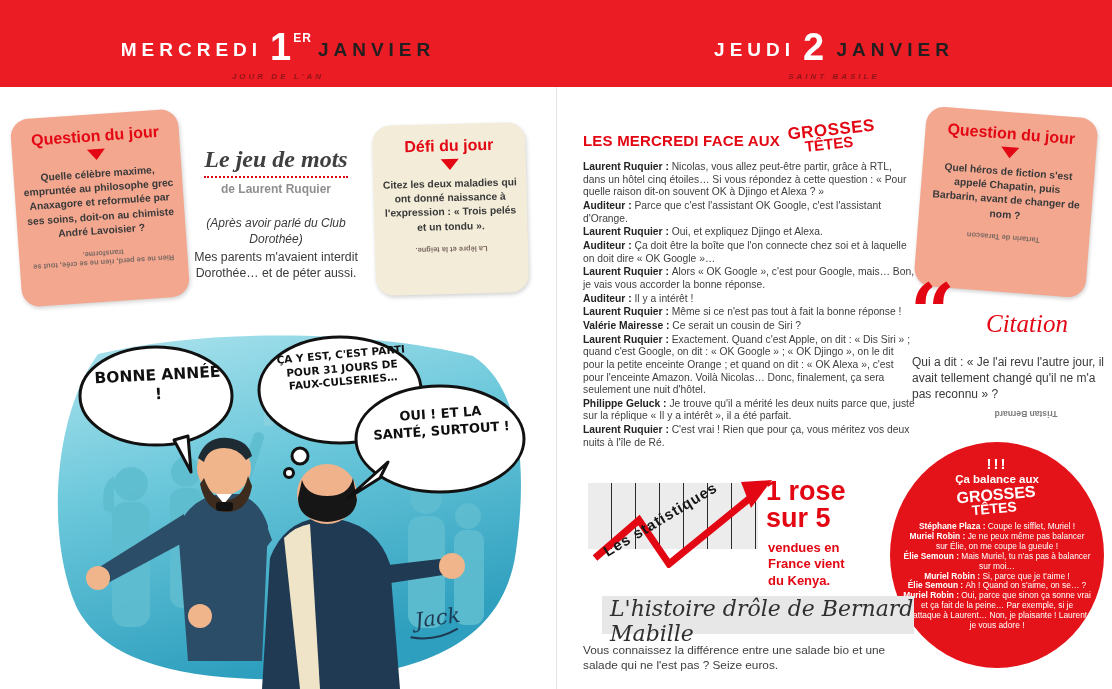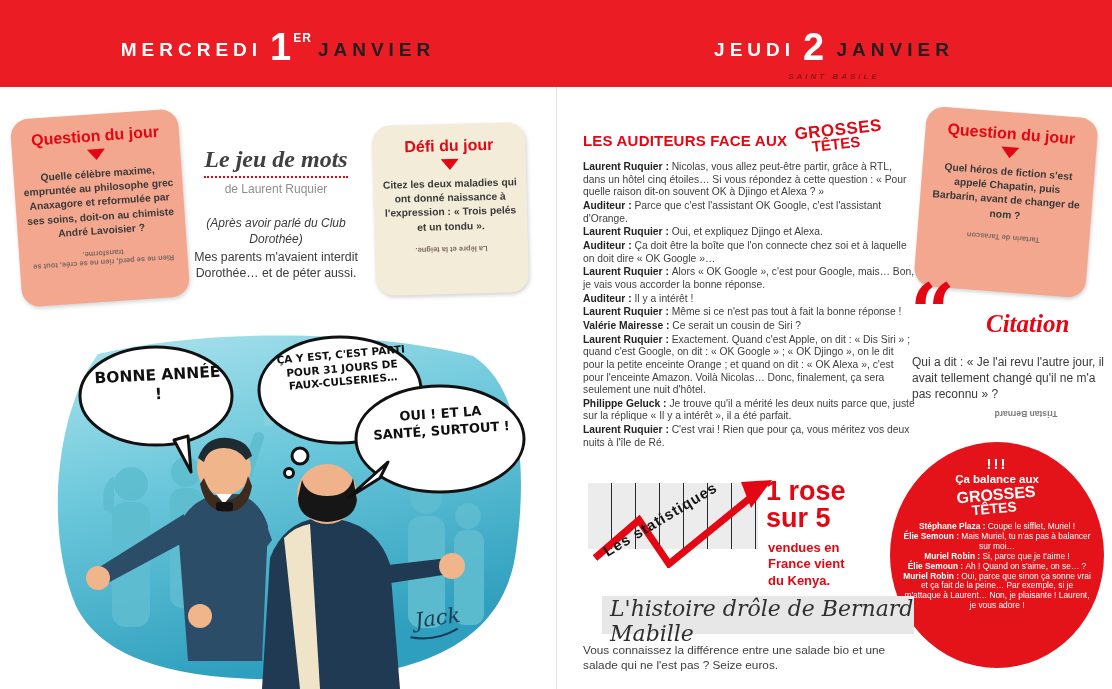--- a/index.html
+++ b/index.html
@@ -97,6 +97,7 @@
 
   <div class="hdr" style="left:100px;">
     <span class="hdr-day">MERCREDI</span><span class="hdr-num">1</span><span class="hdr-ord">ER</span><span class="hdr-month">JANVIER</span>
+    <div class="hdr-sub">JOUR DE L'AN</div>
   </div>
 
   <div class="hdr" style="left:656px;">

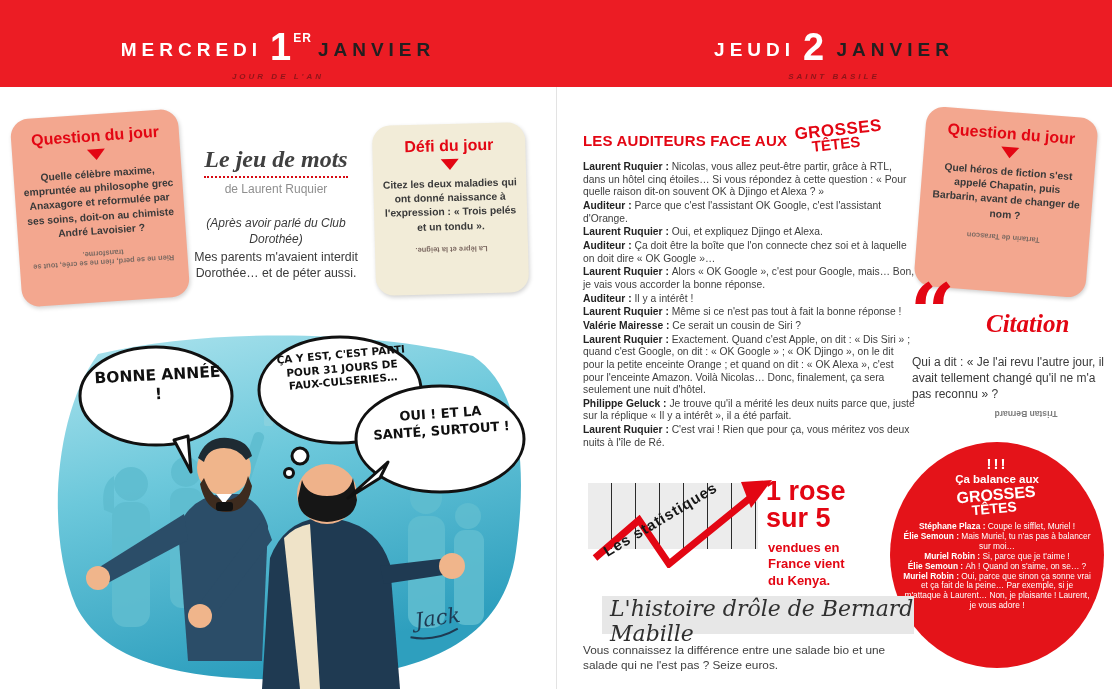--- a/index.html
+++ b/index.html
@@ -198,7 +198,7 @@
   </div>
 
   <div class="aud-title">
-    <span class="aud-title-text">LES AUDITEURS FACE AUX</span>
+    <span class="aud-title-text">LES MERCREDI FACE AUX</span>
     <span class="gt-logo">
       <div class="l1">GROSSES</div>
       <div class="l2">TÊTES</div>

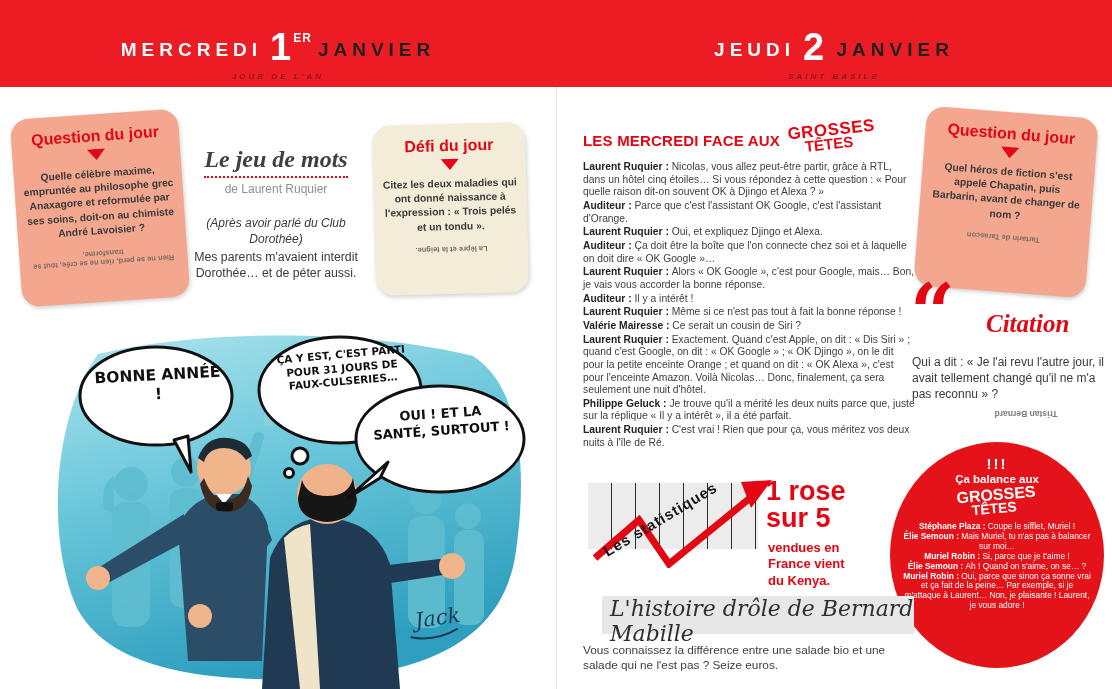--- a/index.html
+++ b/index.html
@@ -33,7 +33,7 @@
   .jdm { position:absolute; left:188px; top:146px; width:176px; text-align:center; }
   .jdm-title { display:inline-block; font-family:"Liberation Serif", serif; font-style:italic; font-weight:bold;
                font-size:24px; color:#404040; border-bottom:2px dotted #D70A12; padding-bottom:3px; }
-  .jdm-sub { font-size:12px; font-weight:normal; color:#8F8F8F; margin-top:4px; }
+  .jdm-sub { font-size:12px; font-weight:bold; color:#8F8F8F; margin-top:4px; }
   .jdm-ctx { font-size:12px; font-style:italic; color:#3A3A3A; margin-top:20px; line-height:1.3; }
   .jdm-txt { font-size:12.3px; color:#3A3A3A; margin-top:3px; line-height:1.3; }
 

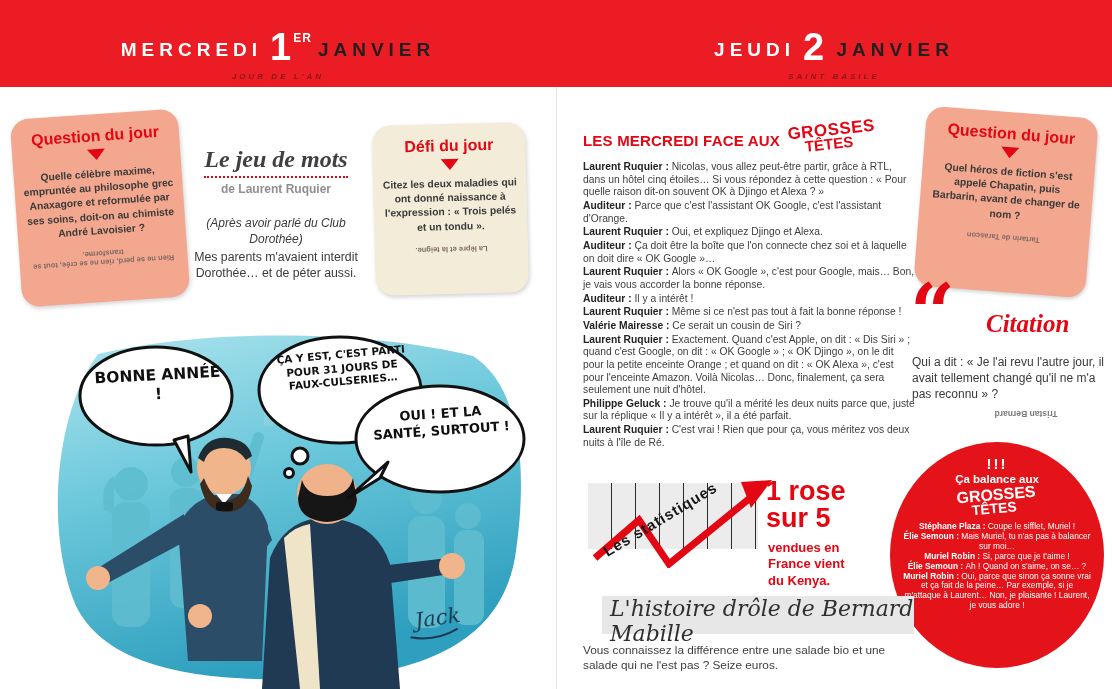--- a/index.html
+++ b/index.html
@@ -59,7 +59,7 @@
   .cit-quote { position:absolute; left:-2px; top:-18px; font-family:"DejaVu Serif", serif; font-weight:bold;
                font-size:78px; color:#E30613; line-height:1; }
   .cit-title { position:absolute; left:74px; top:18px; font-family:"Liberation Serif", serif; font-style:italic;
-               font-weight:bold; font-size:25px; color:#E30613; }
+               font-weight:normal; font-size:25px; color:#E30613; }
   .cit-text { margin-top:62px; font-size:12px; color:#3A3A3A; line-height:1.35; }
   .cit-ans { font-size:8.5px; font-weight:bold; color:#7A7A7A; transform:rotate(180deg); margin:6px 30px 0 60px; text-align:center; }
 

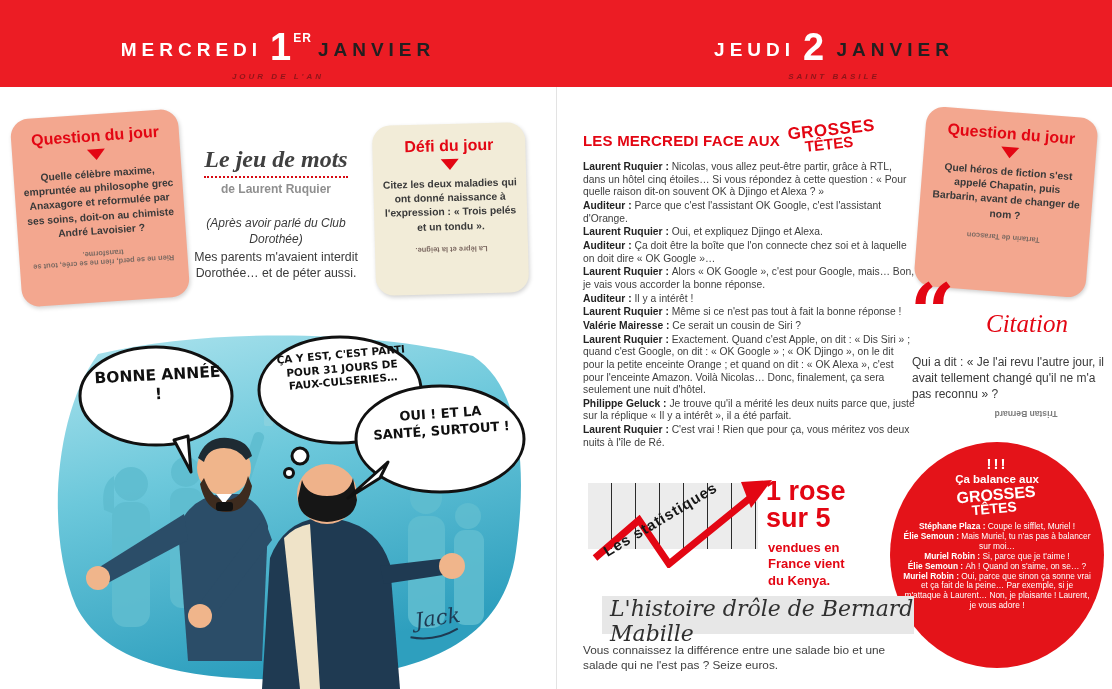--- a/index.html
+++ b/index.html
@@ -254,6 +254,7 @@
     </span>
     <div class="bal-dlg">
         <p class="cdlg"><b>Stéphane Plaza : </b>Coupe le sifflet, Muriel !</p>
+        <p class="cdlg"><b>Muriel Robin : </b>Je ne peux même pas balancer sur Élie, on me coupe la gueule !</p>
         <p class="cdlg"><b>Élie Semoun : </b>Mais Muriel, tu n'as pas à balancer sur moi…</p>
         <p class="cdlg"><b>Muriel Robin : </b>Si, parce que je t'aime !</p>
         <p class="cdlg"><b>Élie Semoun : </b>Ah ! Quand on s'aime, on se… ?</p>

